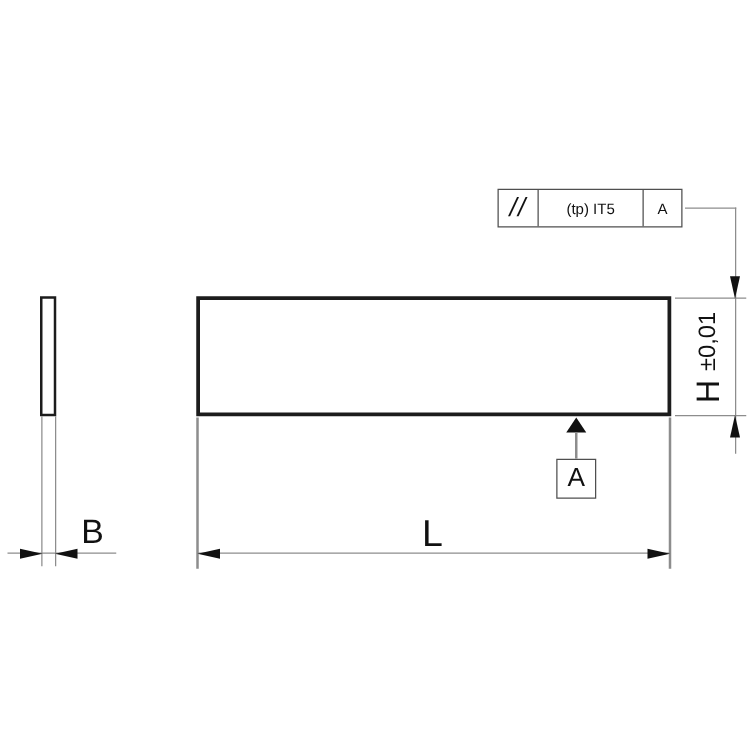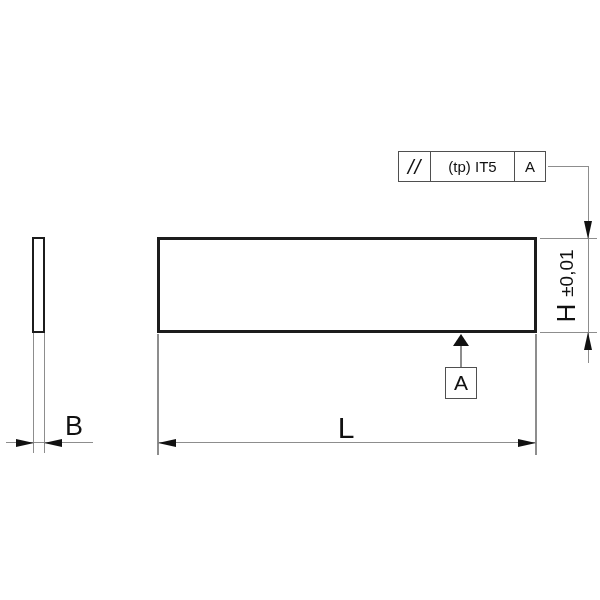--- a/index.html
+++ b/index.html
@@ -46,7 +46,7 @@
   }
   .fcf-cell{
     display:flex;align-items:center;justify-content:center;
-    box-sizing:border-box;font-size:15px;color:var(--ink);white-space:nowrap;
+    box-sizing:border-box;font-size:12px;color:var(--ink);white-space:nowrap;
   }
   .fcf-cell + .fcf-cell{border-left:1.8px solid var(--frame);}
   .fcf-sym{width:31px;font-style:italic;letter-spacing:1px;font-size:21px;}

